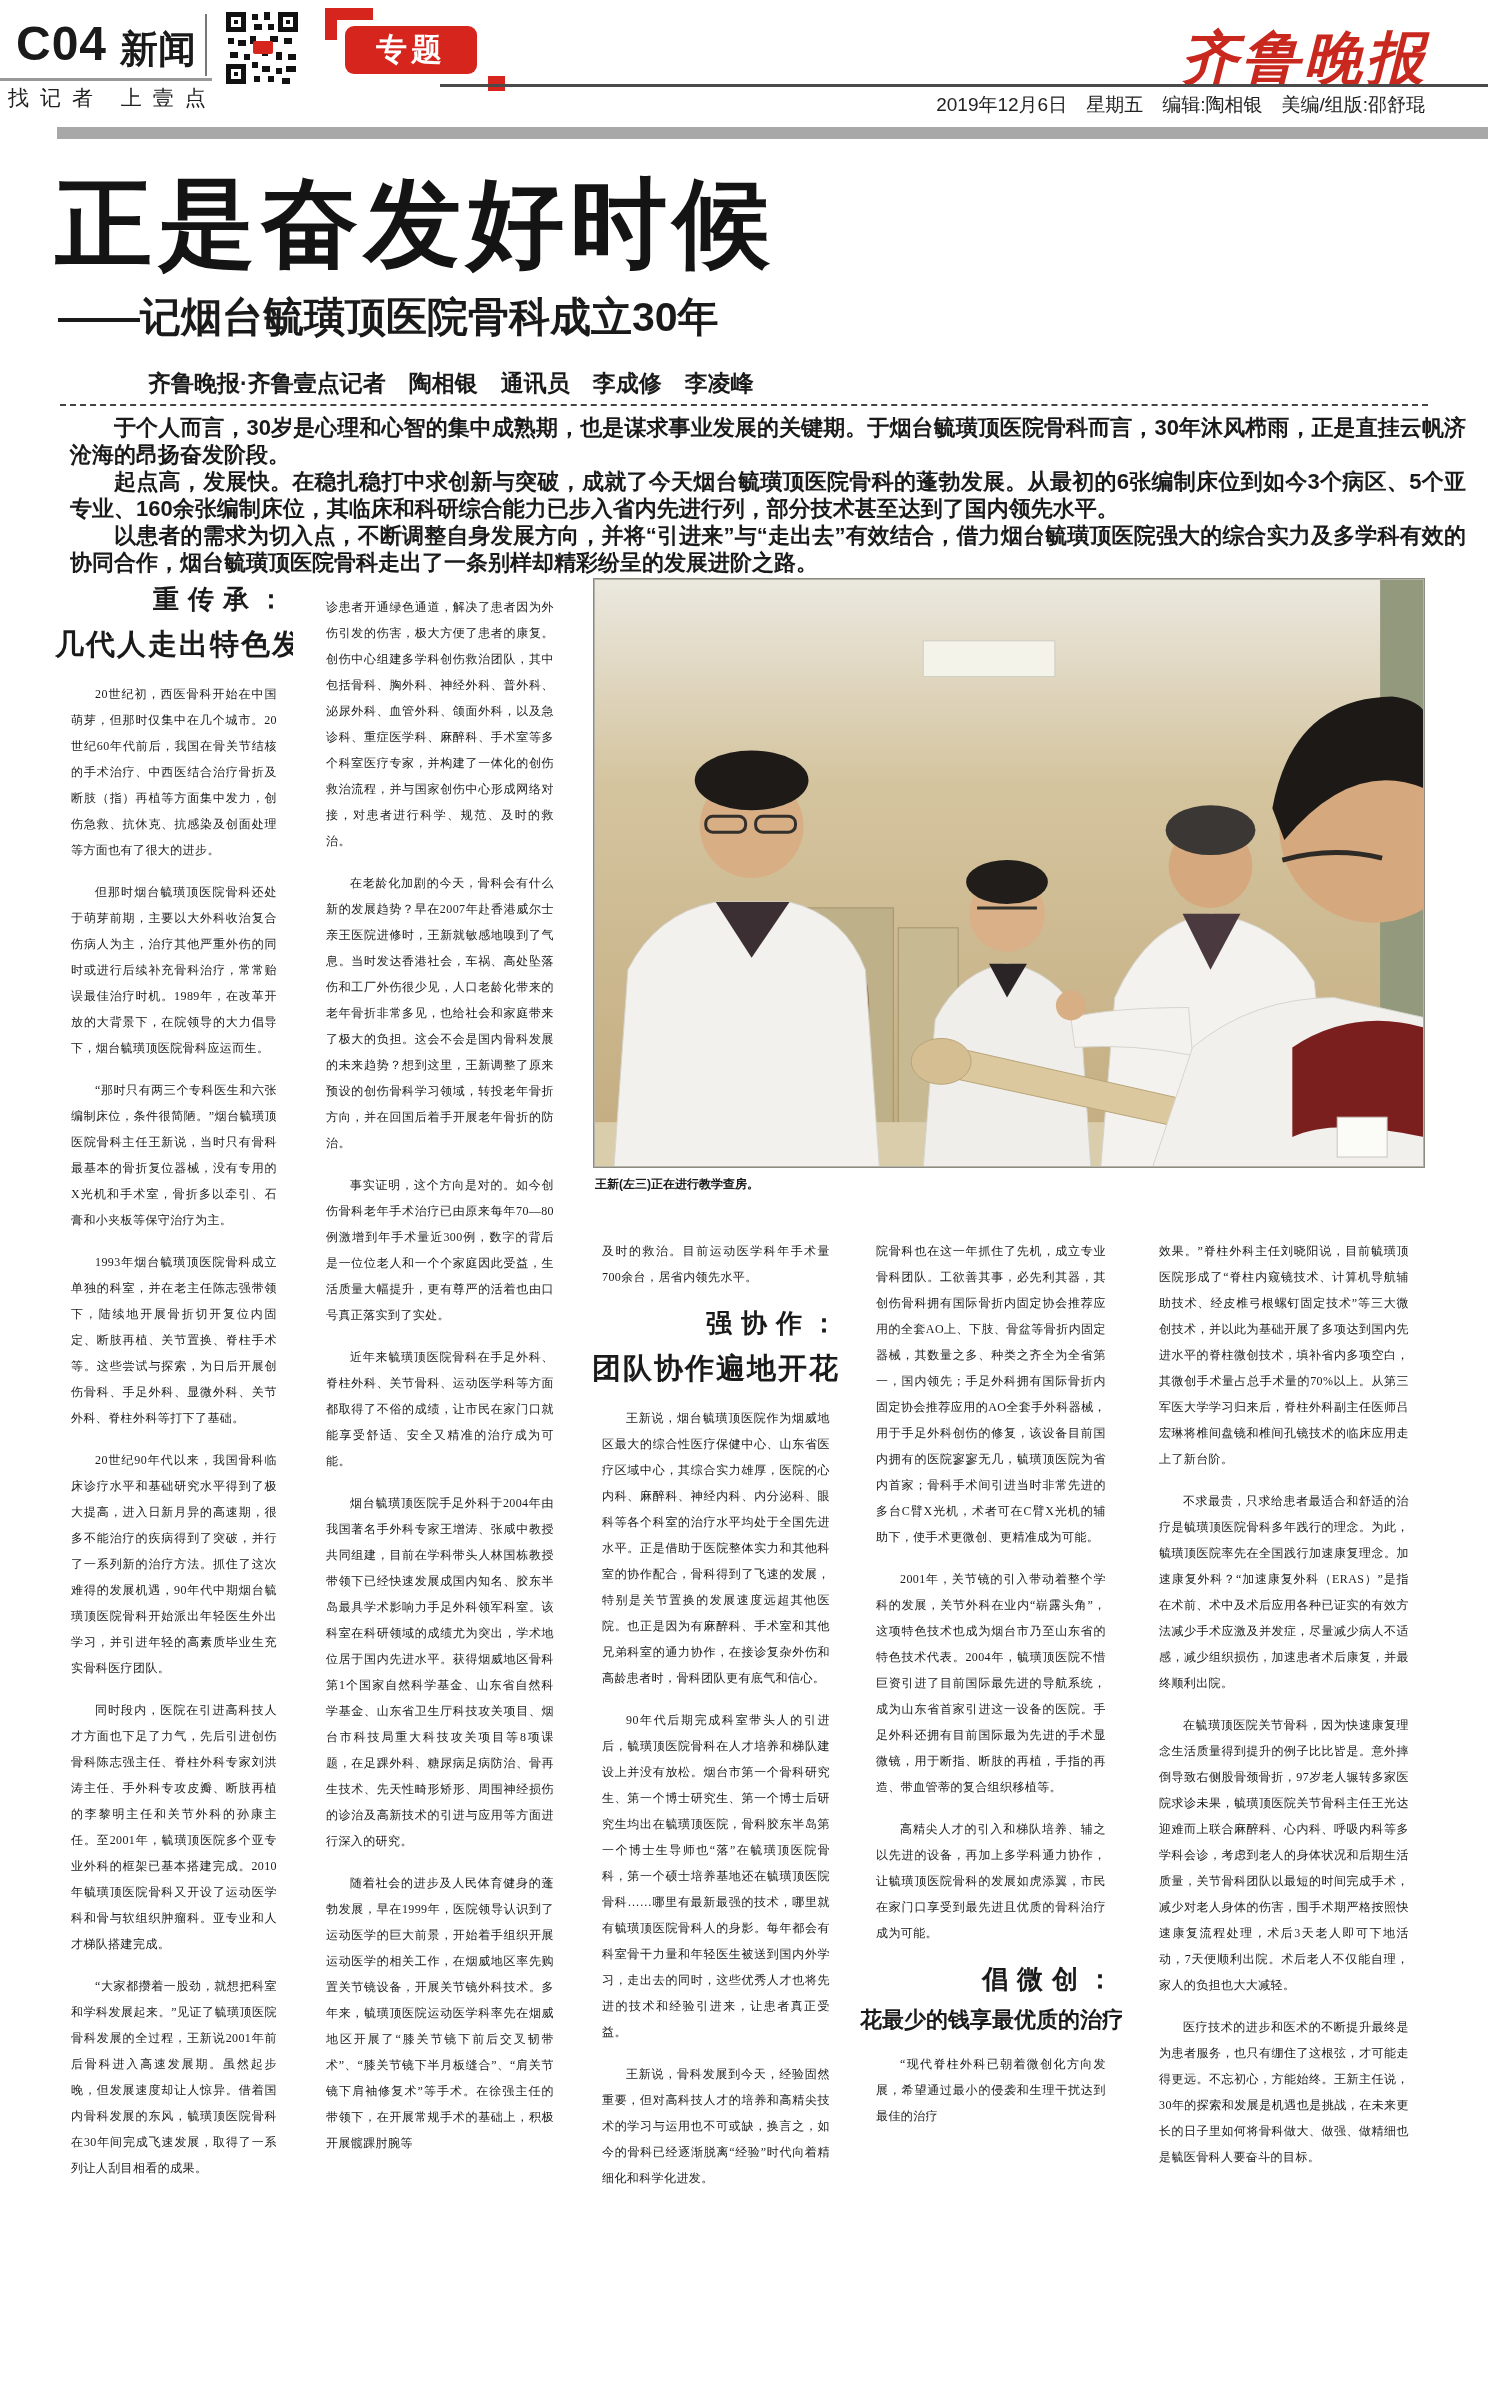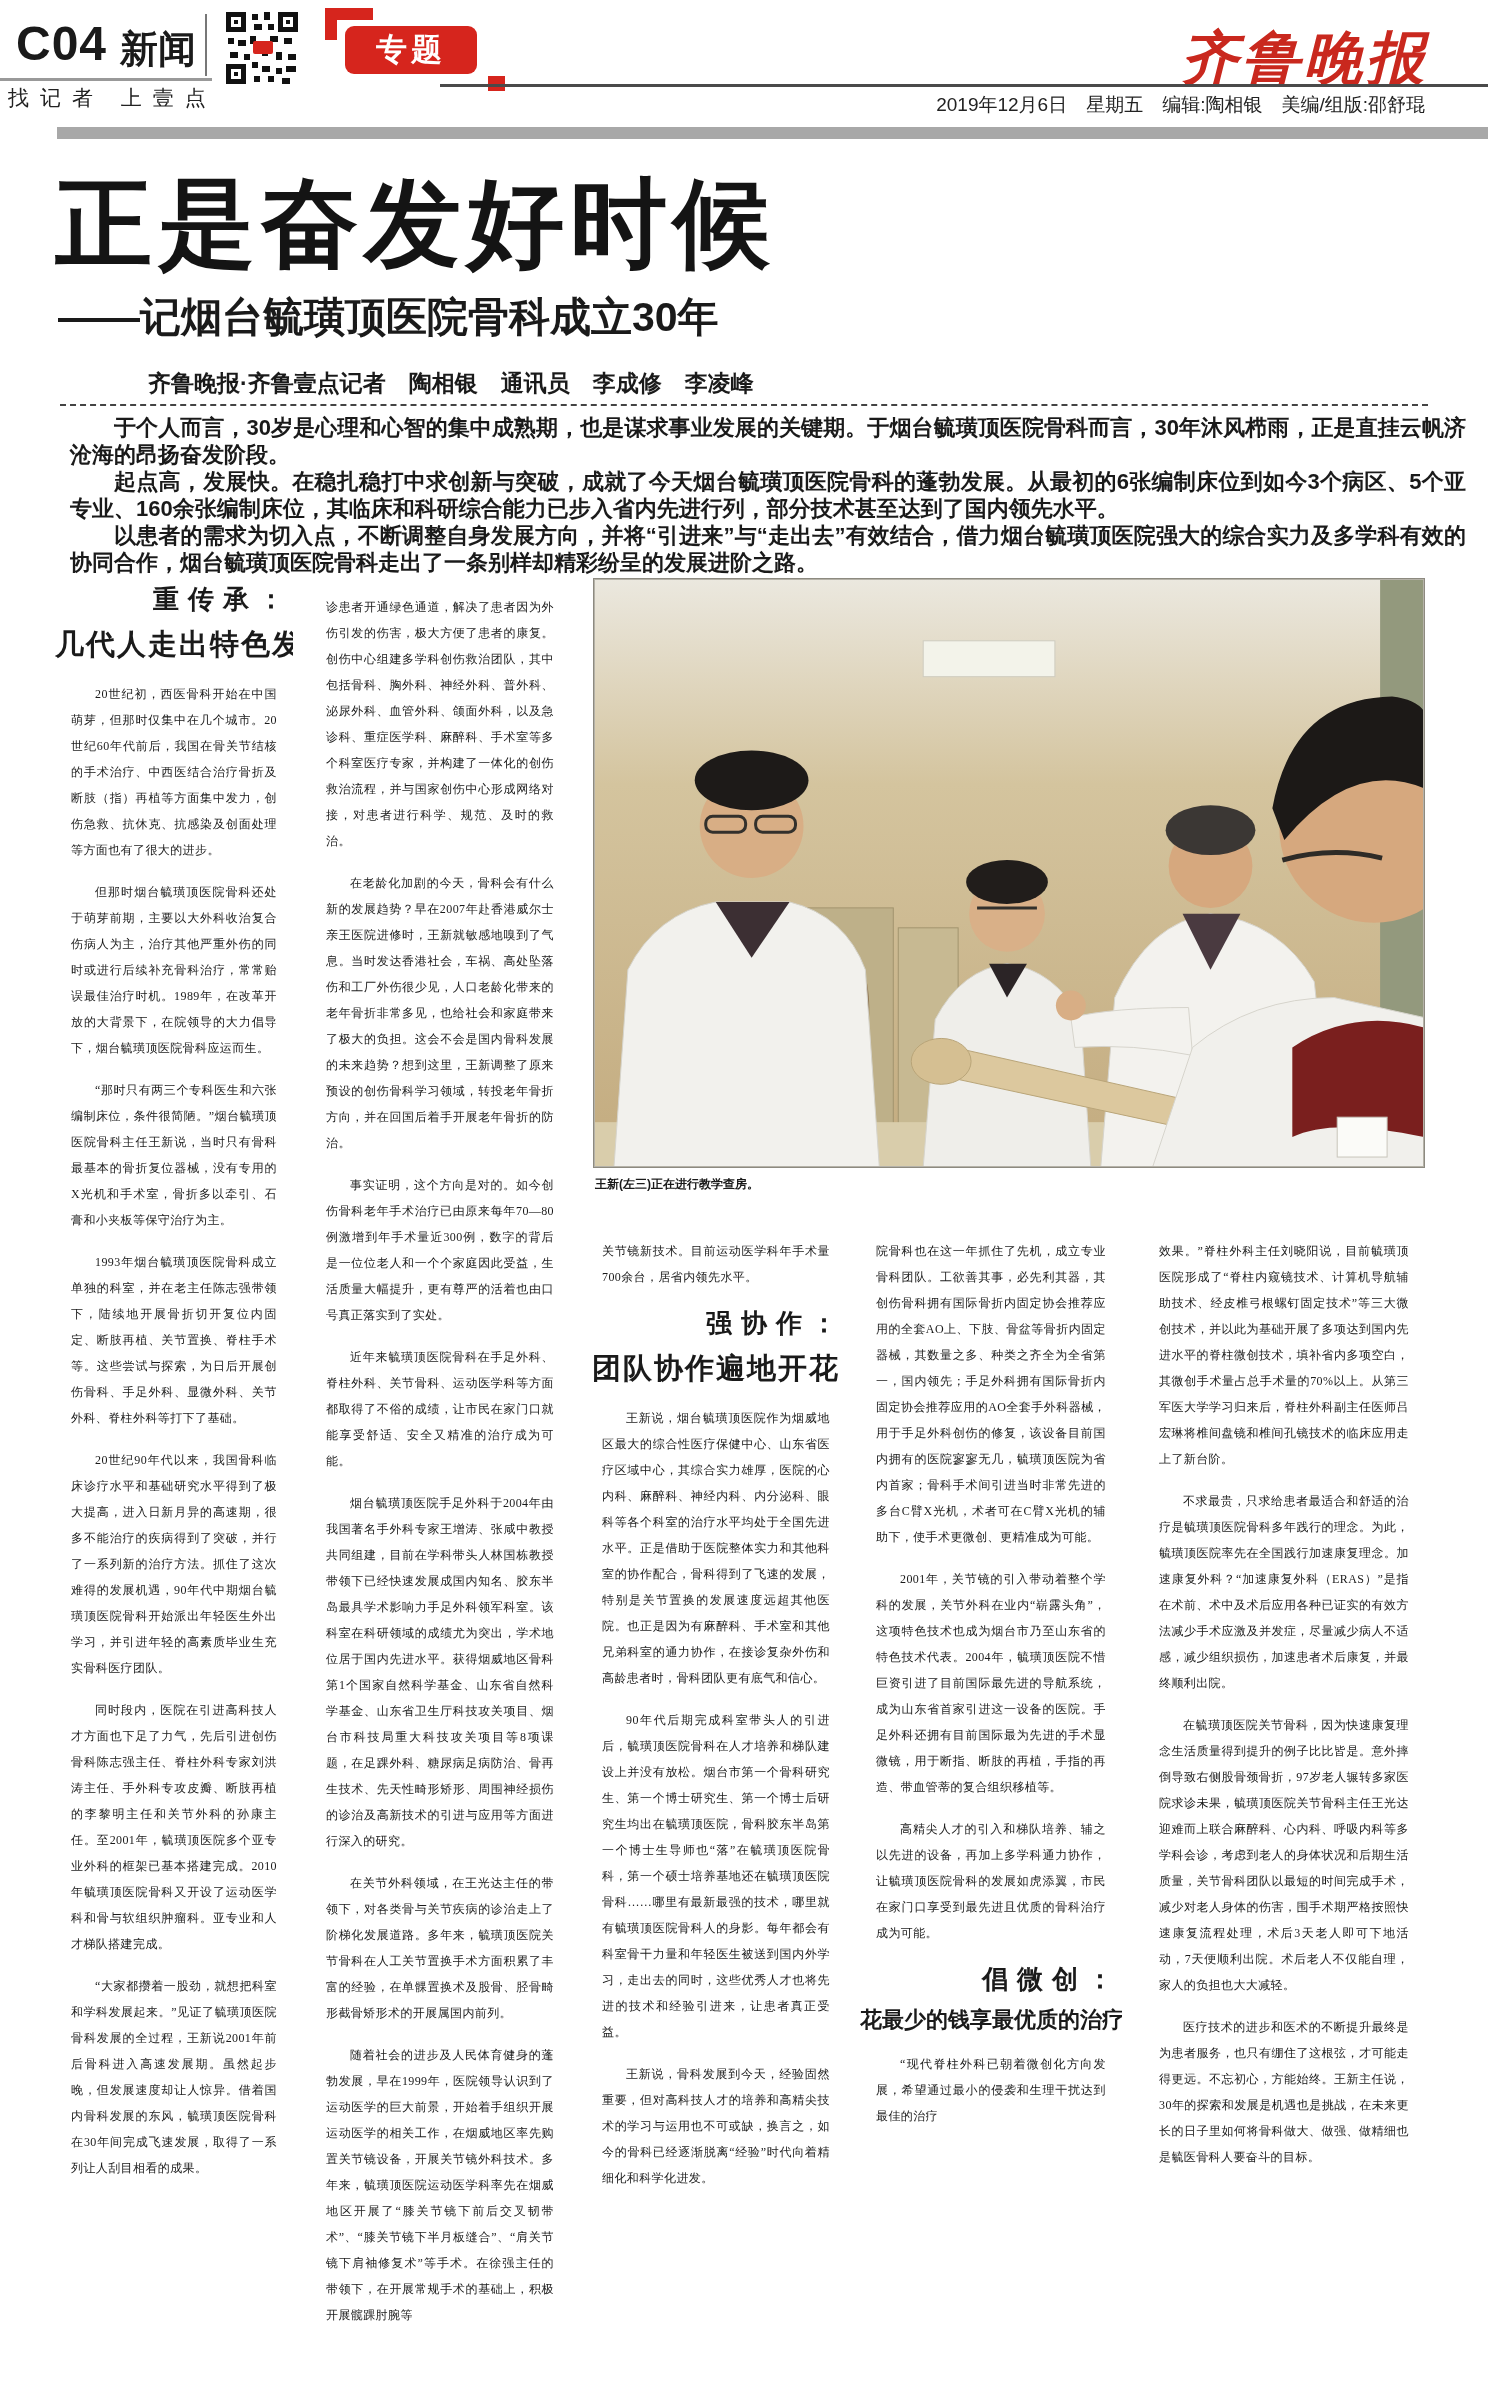--- a/index.html
+++ b/index.html
@@ -200,7 +200,7 @@
   </div>
 
   <div class="abs col" style="left:586px;top:1222px;width:260px;height:1150px;">
-    <p class="para cont">关节镜新技术。目前运动医学科年手术量700余台，居省内领先水平。</p>
+    <p class="para cont">及时的救治。目前运动医学科年手术量700余台，居省内领先水平。</p>
     <div class="sec-h1">强协作：</div>
     <div class="sec-h2">团队协作遍地开花</div>
     <p class="para">王新说，烟台毓璜顶医院作为烟威地区最大的综合性医疗保健中心、山东省医疗区域中心，其综合实力雄厚，医院的心内科、麻醉科、神经内科、内分泌科、眼科等各个科室的治疗水平均处于全国先进水平。正是借助于医院整体实力和其他科室的协作配合，骨科得到了飞速的发展，特别是关节置换的发展速度远超其他医院。也正是因为有麻醉科、手术室和其他兄弟科室的通力协作，在接诊复杂外伤和高龄患者时，骨科团队更有底气和信心。</p>

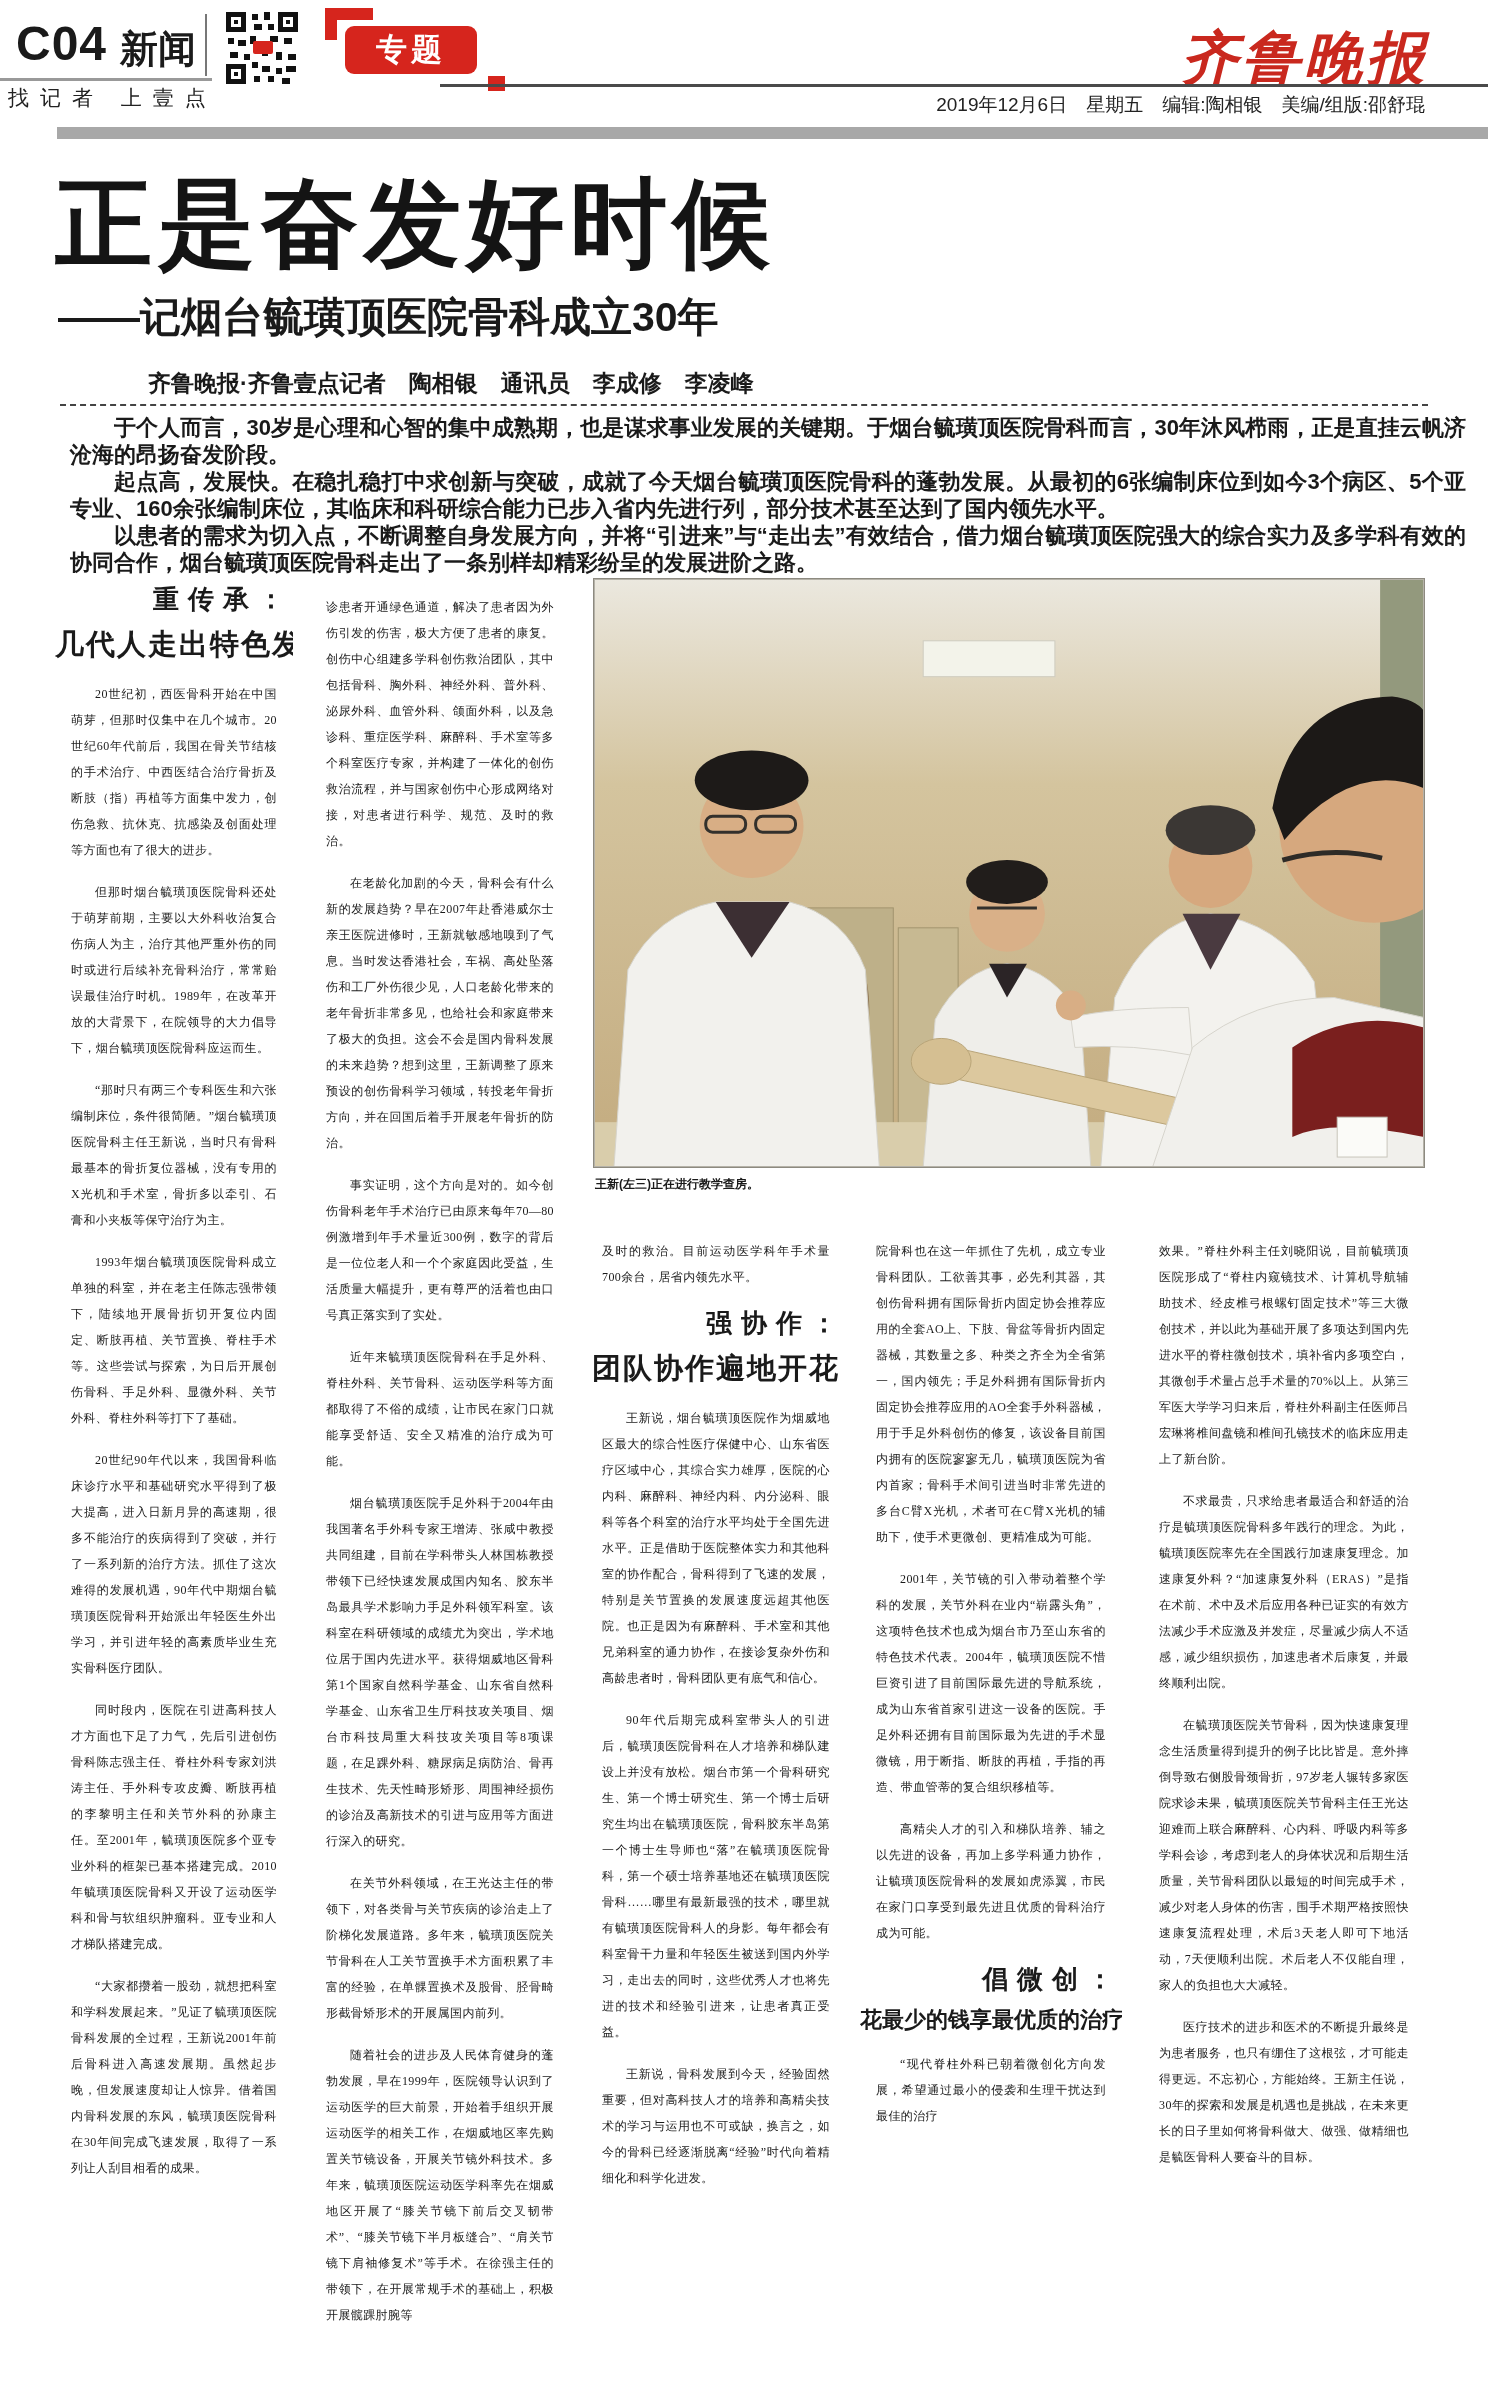--- a/index.html
+++ b/index.html
@@ -195,7 +195,6 @@
     <p class="para">事实证明，这个方向是对的。如今创伤骨科老年手术治疗已由原来每年70—80例激增到年手术量近300例，数字的背后是一位位老人和一个个家庭因此受益，生活质量大幅提升，更有尊严的活着也由口号真正落实到了实处。</p>
     <p class="para">近年来毓璜顶医院骨科在手足外科、脊柱外科、关节骨科、运动医学科等方面都取得了不俗的成绩，让市民在家门口就能享受舒适、安全又精准的治疗成为可能。</p>
     <p class="para">烟台毓璜顶医院手足外科于2004年由我国著名手外科专家王增涛、张咸中教授共同组建，目前在学科带头人林国栋教授带领下已经快速发展成国内知名、胶东半岛最具学术影响力手足外科领军科室。该科室在科研领域的成绩尤为突出，学术地位居于国内先进水平。获得烟威地区骨科第1个国家自然科学基金、山东省自然科学基金、山东省卫生厅科技攻关项目、烟台市科技局重大科技攻关项目等8项课题，在足踝外科、糖尿病足病防治、骨再生技术、先天性畸形矫形、周围神经损伤的诊治及高新技术的引进与应用等方面进行深入的研究。</p>
-    <p class="para">在关节外科领域，在王光达主任的带领下，对各类骨与关节疾病的诊治走上了阶梯化发展道路。多年来，毓璜顶医院关节骨科在人工关节置换手术方面积累了丰富的经验，在单髁置换术及股骨、胫骨畸形截骨矫形术的开展属国内前列。</p>
     <p class="para">随着社会的进步及人民体育健身的蓬勃发展，早在1999年，医院领导认识到了运动医学的巨大前景，开始着手组织开展运动医学的相关工作，在烟威地区率先购置关节镜设备，开展关节镜外科技术。多年来，毓璜顶医院运动医学科率先在烟威地区开展了“膝关节镜下前后交叉韧带术”、“膝关节镜下半月板缝合”、“肩关节镜下肩袖修复术”等手术。在徐强主任的带领下，在开展常规手术的基础上，积极开展髋踝肘腕等</p>
   </div>
 

